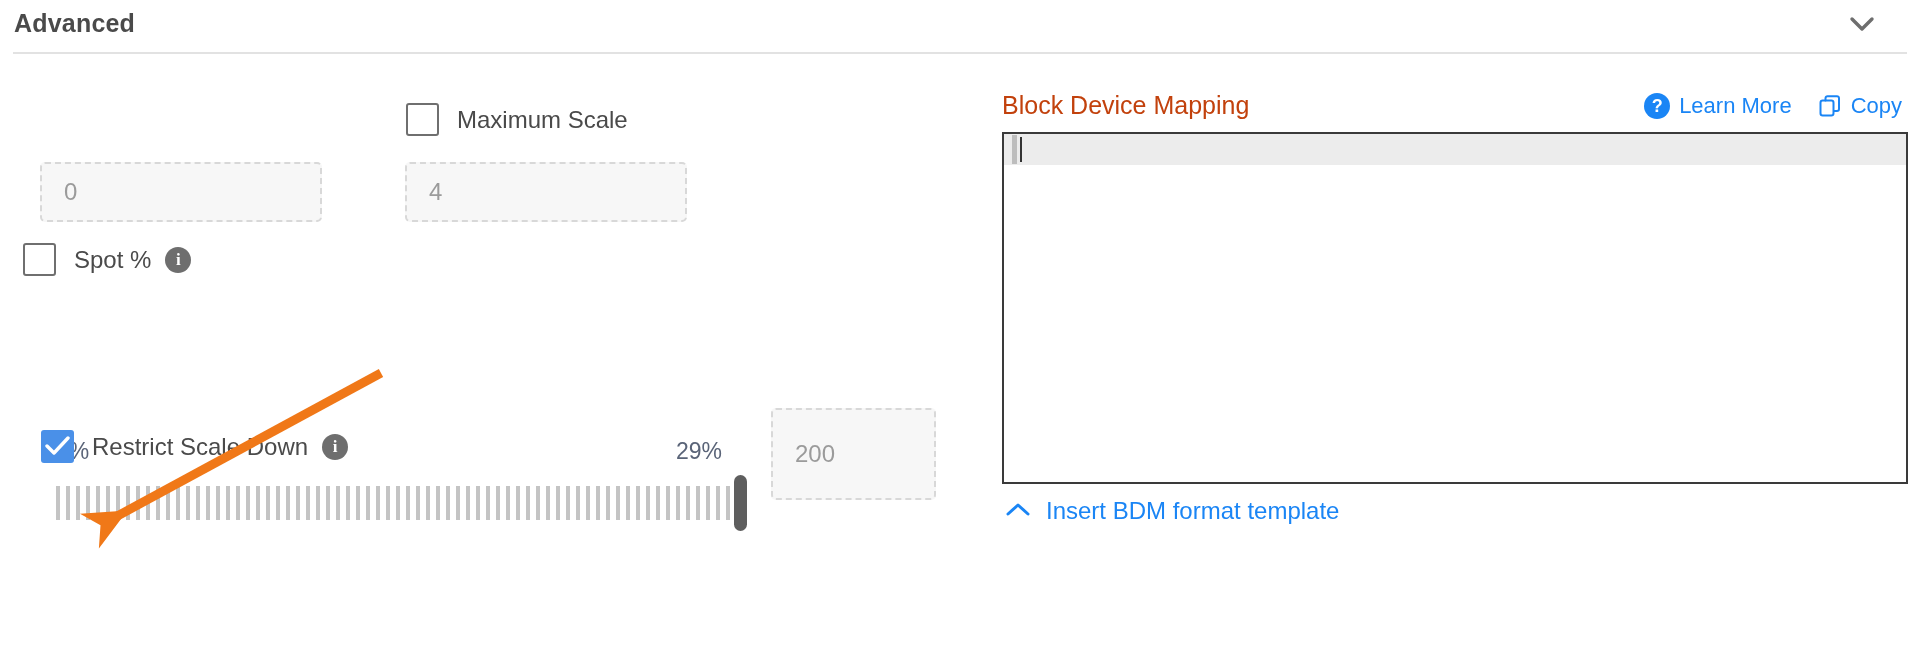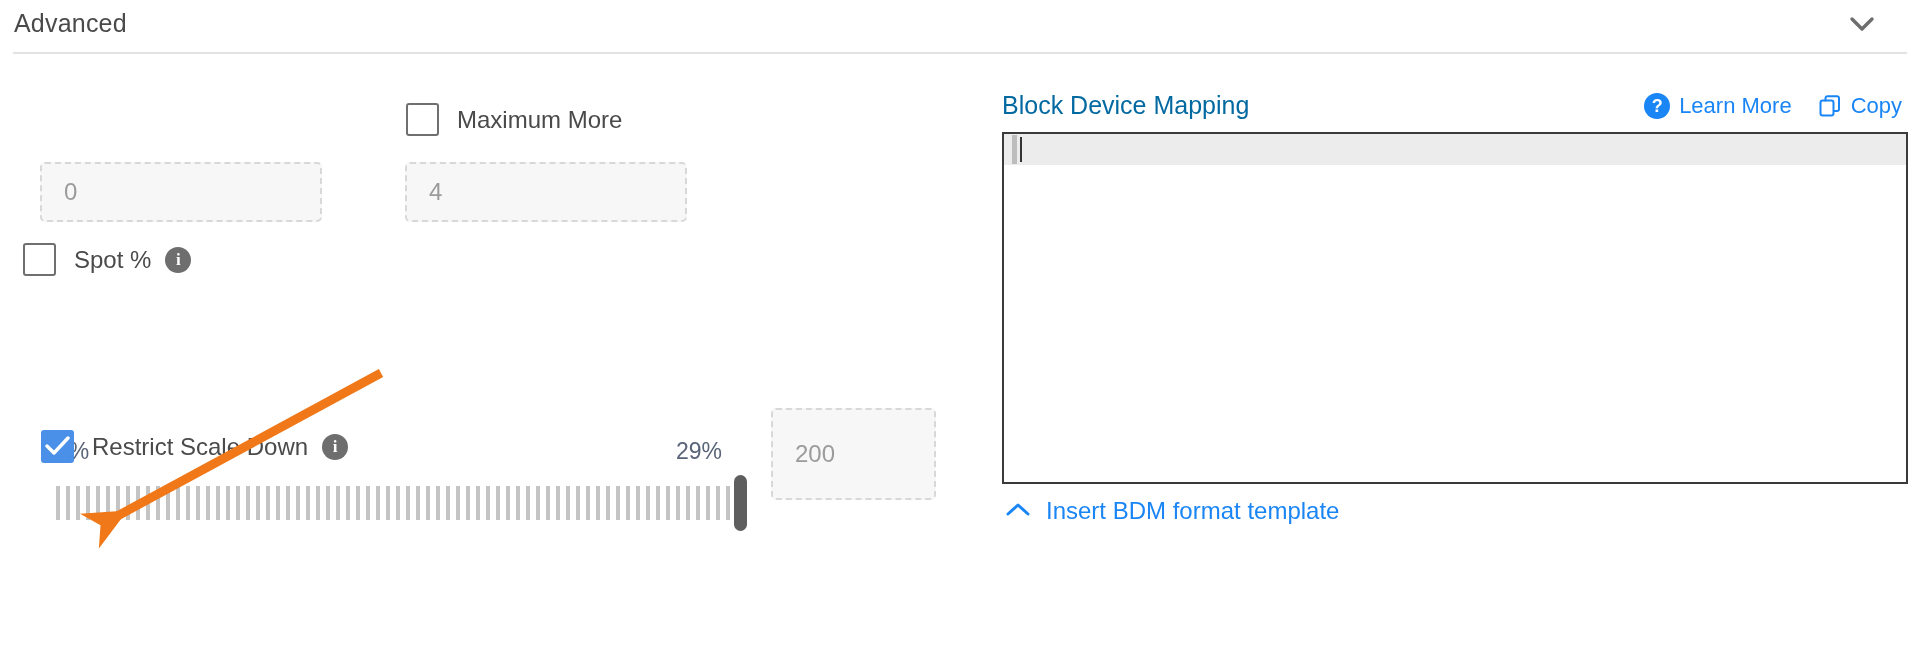--- a/index.html
+++ b/index.html
@@ -31,7 +31,7 @@
     font-size: 25px;
     color: #4a4a4a;
     letter-spacing: 0.2px;
-    font-weight: 400;
+    font-weight: 700;
   }
   .chevron-toggle {
     position: absolute;

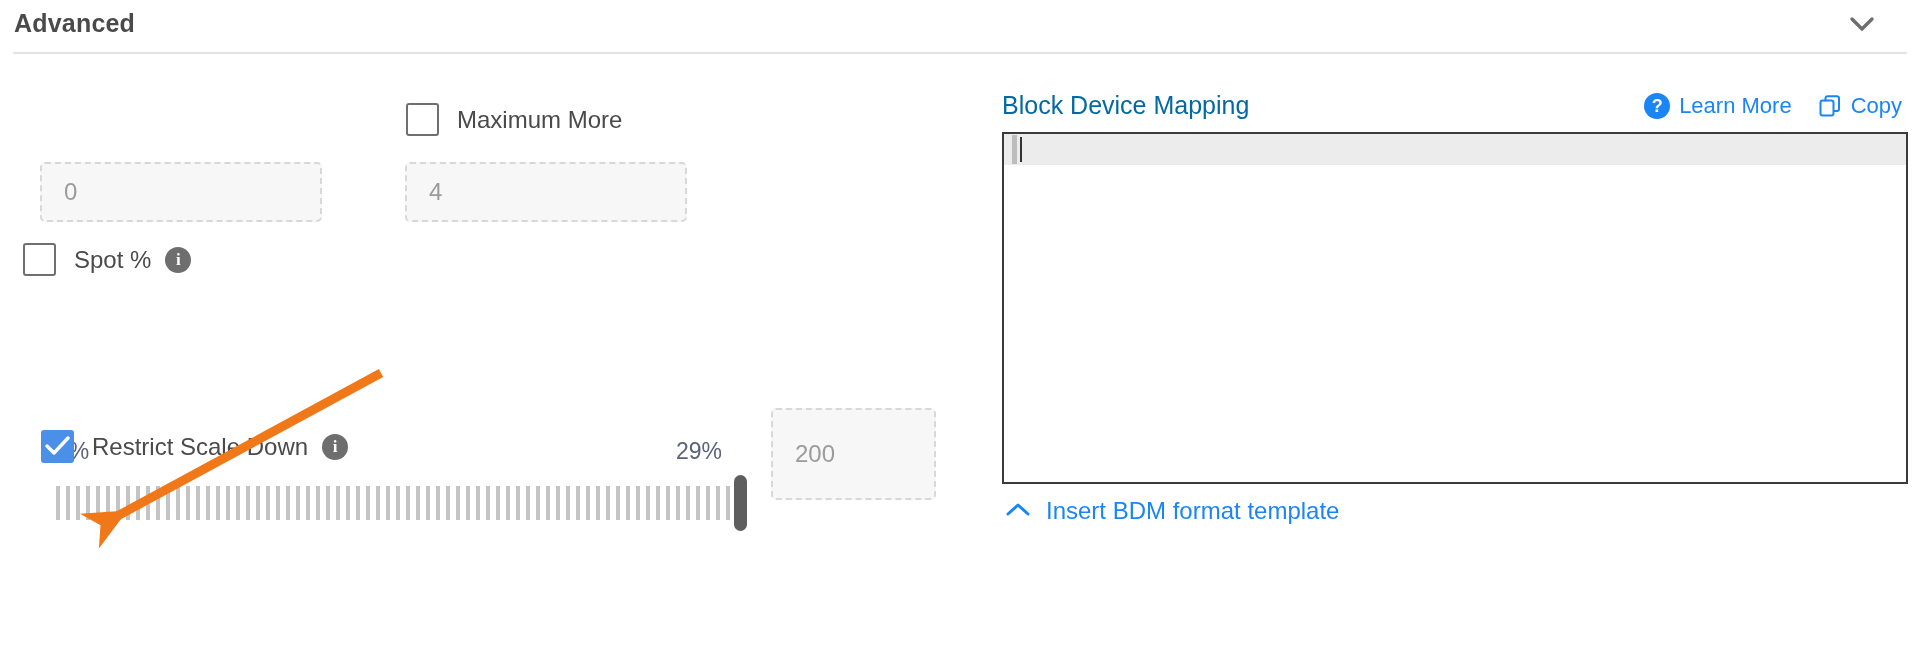--- a/index.html
+++ b/index.html
@@ -298,7 +298,7 @@
 
   <div class="cb-row" style="left:406px; top:50px;">
     <div class="checkbox"></div>
-    <div class="cb-label">Maximum More</div>
+    <div class="cb-label">Maximum Scale</div>
   </div>
   <div class="field-box" style="left:405px; top:109px; width:282px; height:60px;">
     <span>4</span>

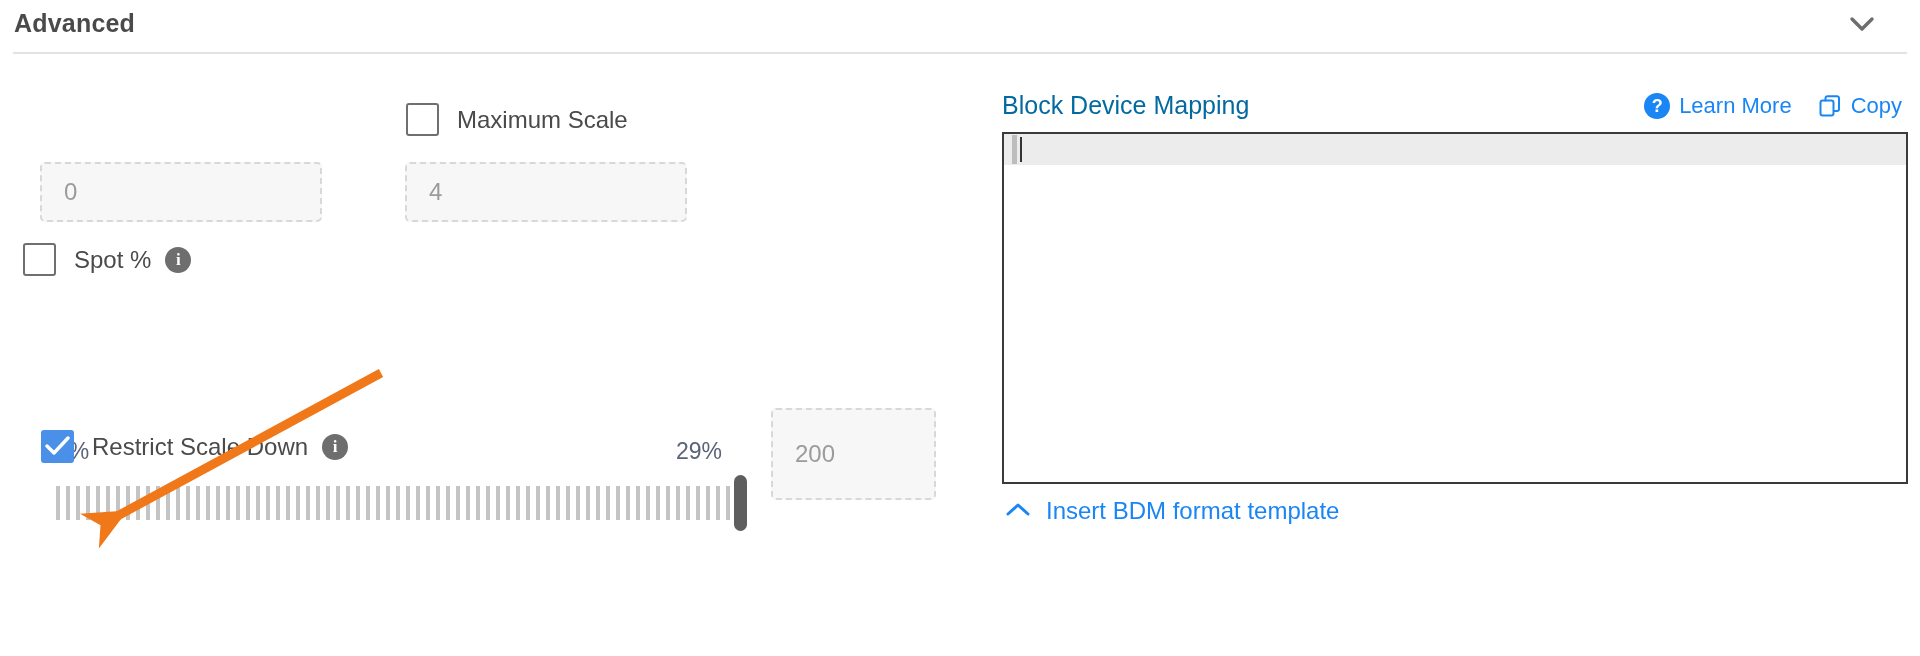--- a/index.html
+++ b/index.html
@@ -175,7 +175,7 @@
     left: 12px;
     top: 38px;
     font-size: 25px;
-    color: #0369a1;
+    color: #c2410c;
   }
   .panel-actions {
     position: absolute;

